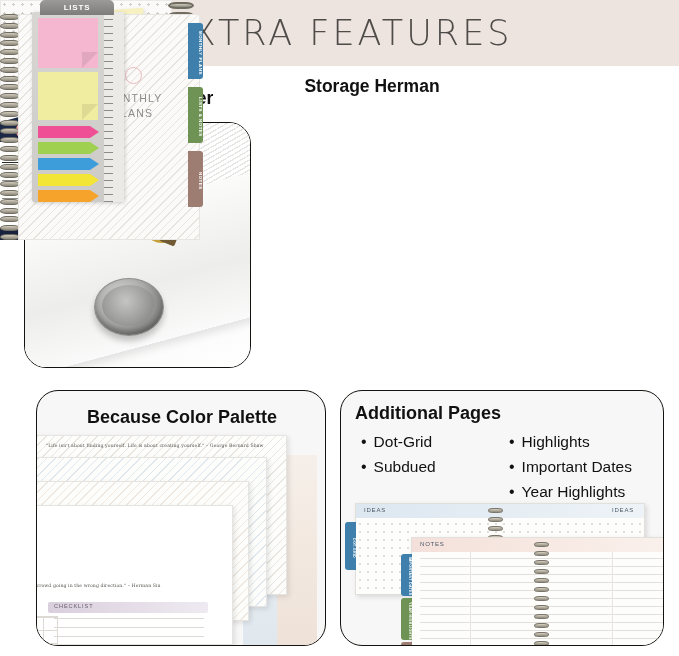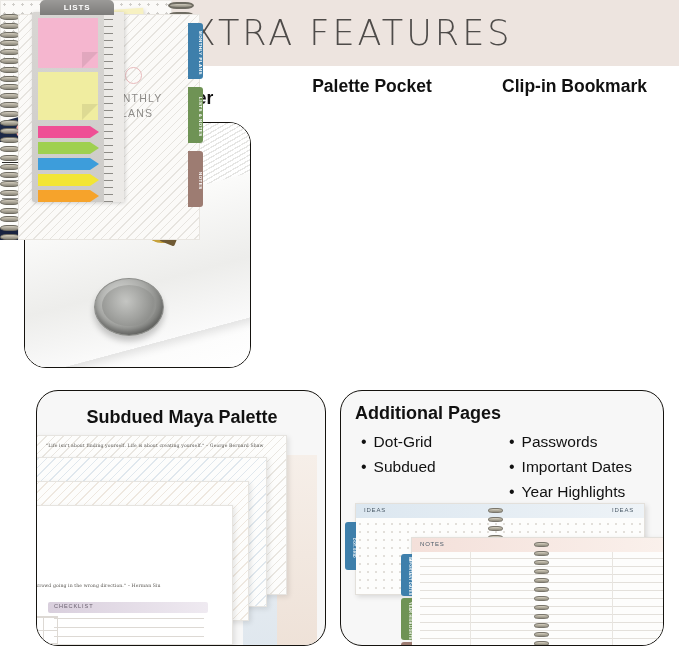--- a/index.html
+++ b/index.html
@@ -340,7 +340,7 @@
   <div class="sec-title" id="t-cover">Sturdy Hard Cover</div>
 
   <div class="sec-title" id="t-pocket">
-    <div>Palette Pocket</div>
+    <div>Storage Herman</div>
   </div>
 
   <div class="sec-title" id="t-book">

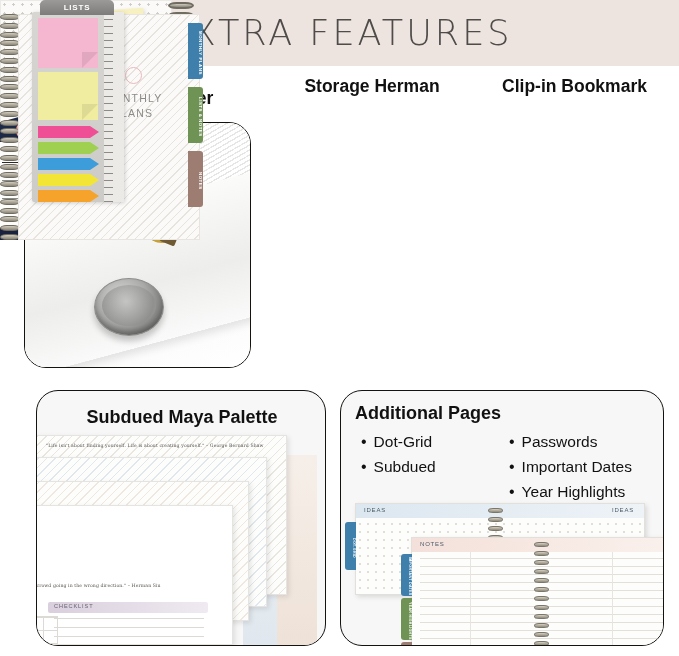--- a/index.html
+++ b/index.html
@@ -344,7 +344,6 @@
   </div>
 
   <div class="sec-title" id="t-book">
-    <div>Clip-in Bookmark</div>
   </div>
 
   <div class="frame" id="frame-cover">

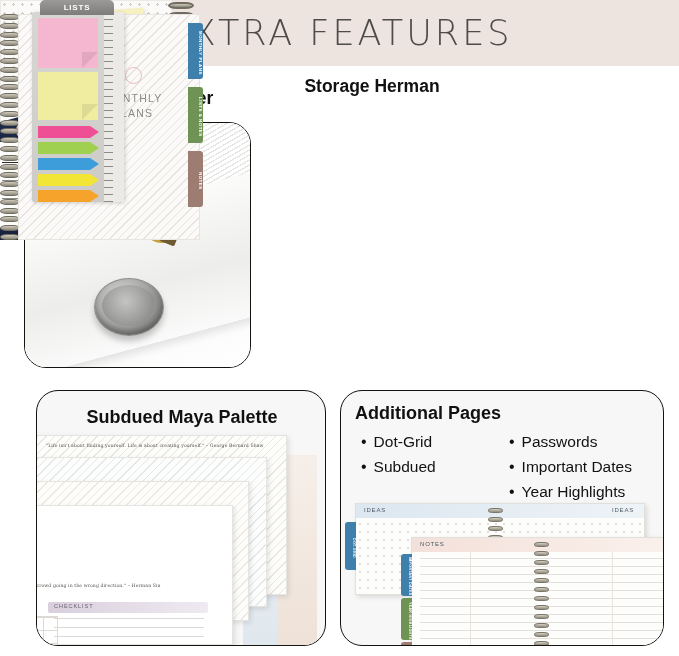--- a/index.html
+++ b/index.html
@@ -466,7 +466,7 @@
   </div>
 
   <div class="box" id="box-palette">
-    <div class="box-title" id="bt-palette">Subdued Maya Palette</div>
+    <div class="box-title" id="bt-palette">Because Color Palette</div>
 
     <div class="pal-stack">
       <div class="pal-swatch" id="sw1"></div>

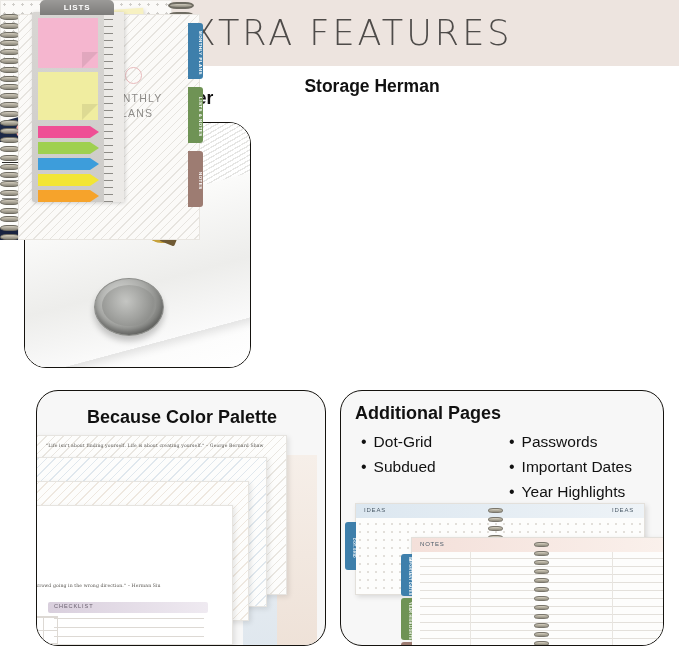--- a/index.html
+++ b/index.html
@@ -507,7 +507,7 @@
         <div class="bullet-item">Subdued</div>
       </div>
       <div class="bcol" id="bcol-2">
-        <div class="bullet-item">Passwords</div>
+        <div class="bullet-item">Highlights</div>
         <div class="bullet-item">Important Dates</div>
         <div class="bullet-item">Year Highlights</div>
       </div>

